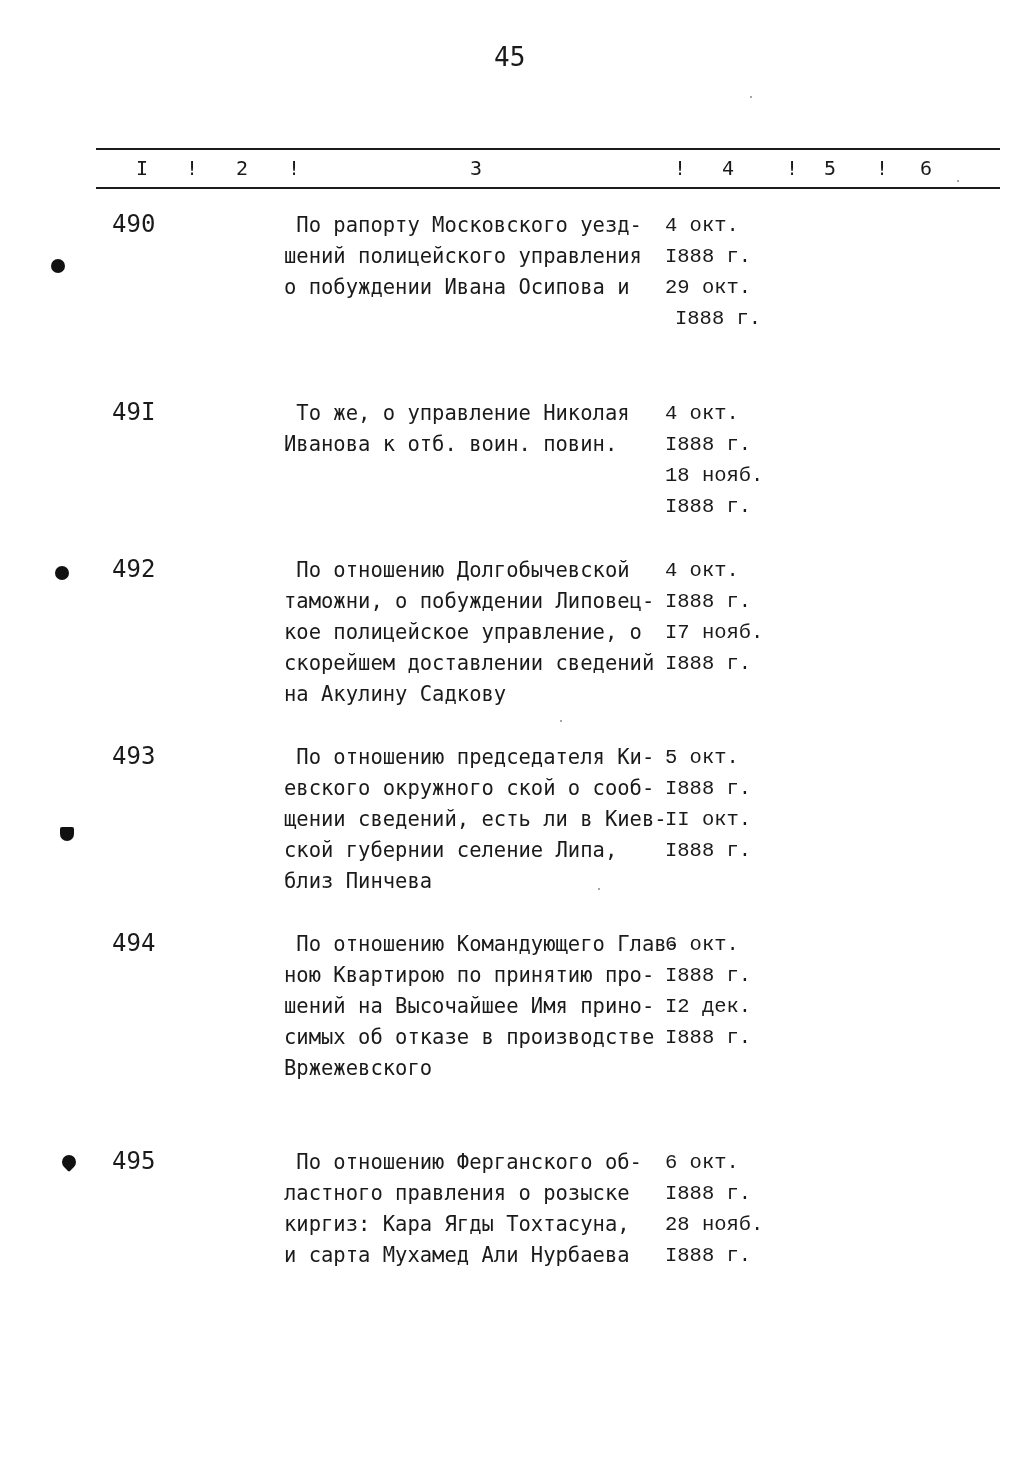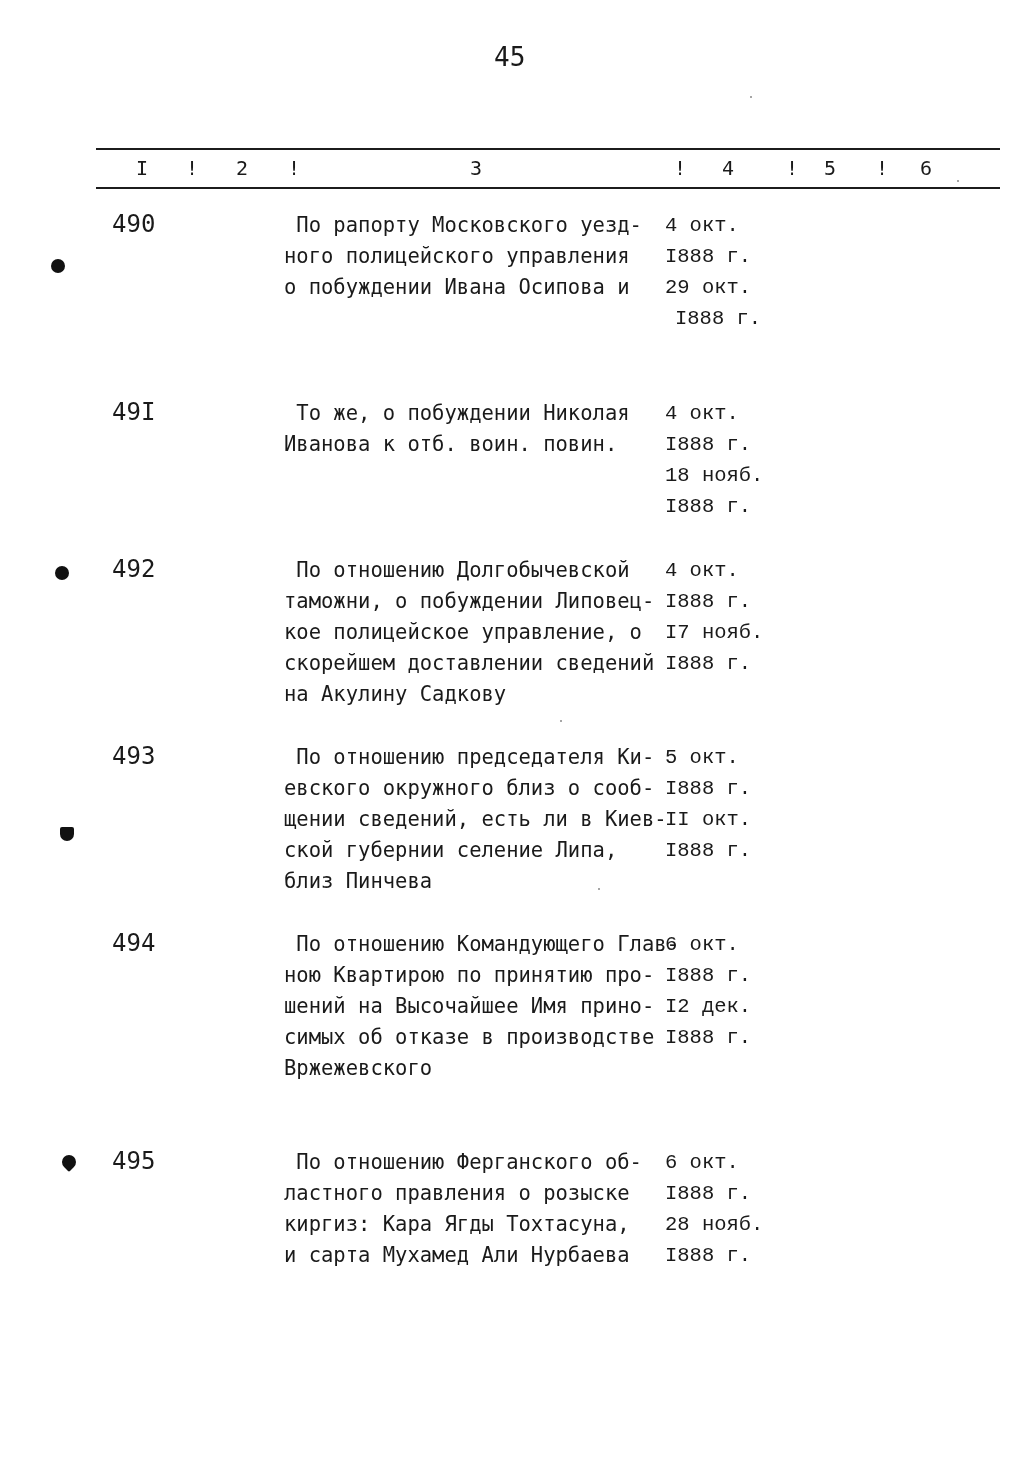--- a/index.html
+++ b/index.html
@@ -116,7 +116,7 @@
   <div class="entry-num" style="top:0">490</div>
   <div class="entry-desc">
     <div class="line"> По рапорту Московского уезд-</div>
-    <div class="line">ного полицейского управления</div>
+    <div class="line">шений полицейского управления</div>
     <div class="line">о побуждении Ивана Осипова и</div>
   </div>
   <div class="entry-dates">

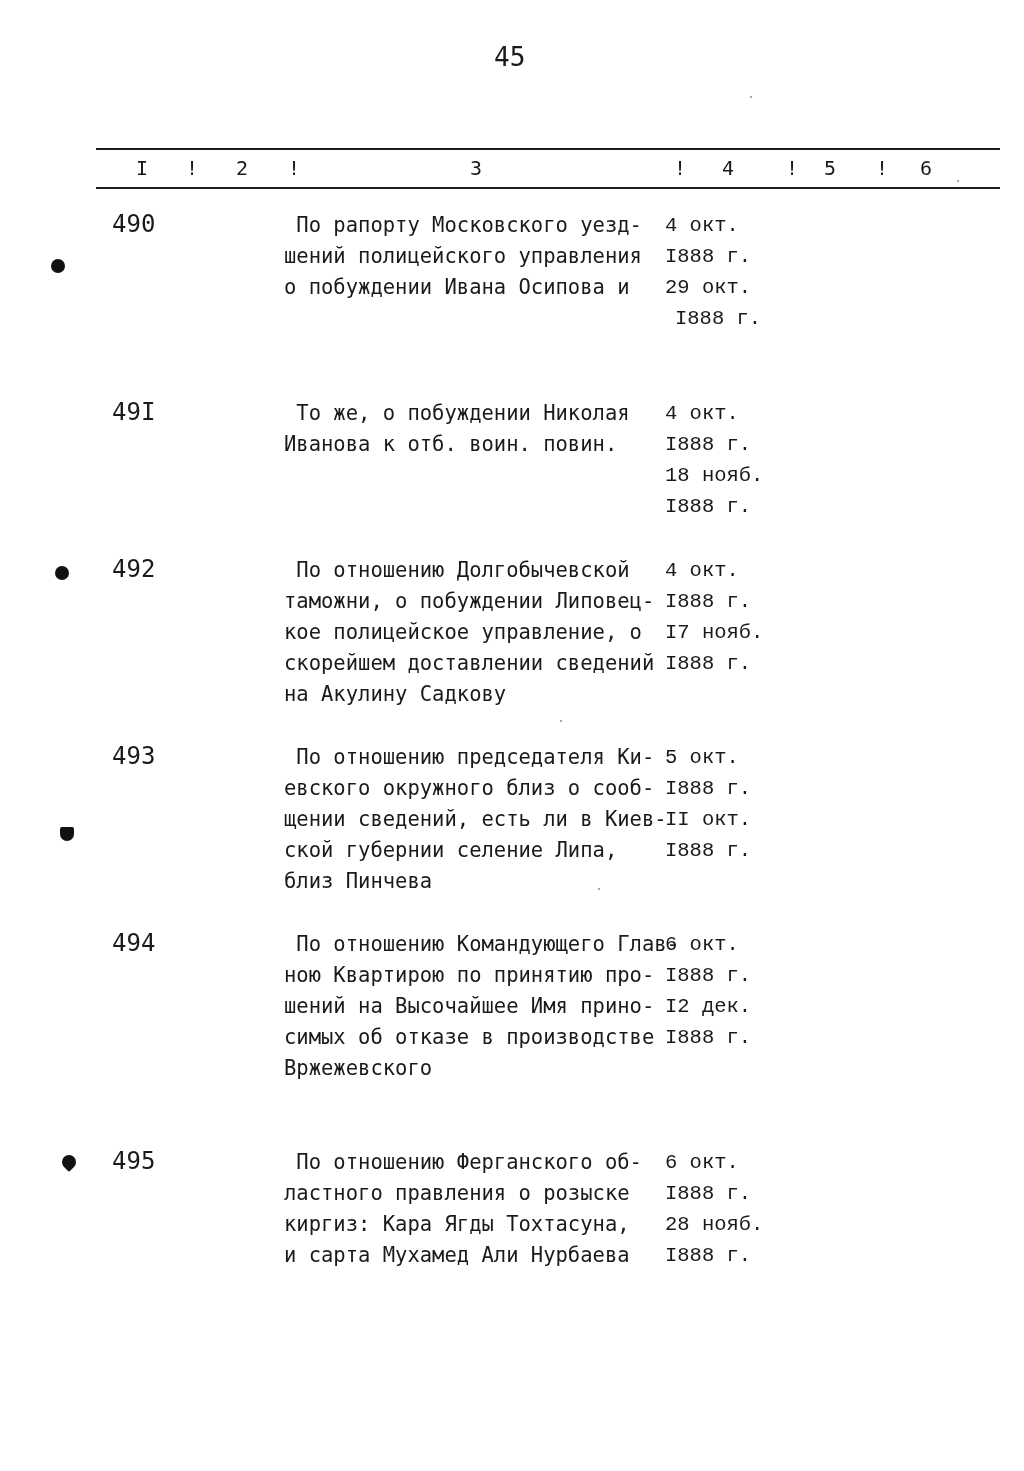--- a/index.html
+++ b/index.html
@@ -130,7 +130,7 @@
 <div class="entry" style="top:398px">
   <div class="entry-num">49I</div>
   <div class="entry-desc">
-    <div class="line"> То же, о побуждении Николая</div>
+    <div class="line"> То же, о управление Николая</div>
     <div class="line">Иванова к отб. воин. повин.</div>
   </div>
   <div class="entry-dates">

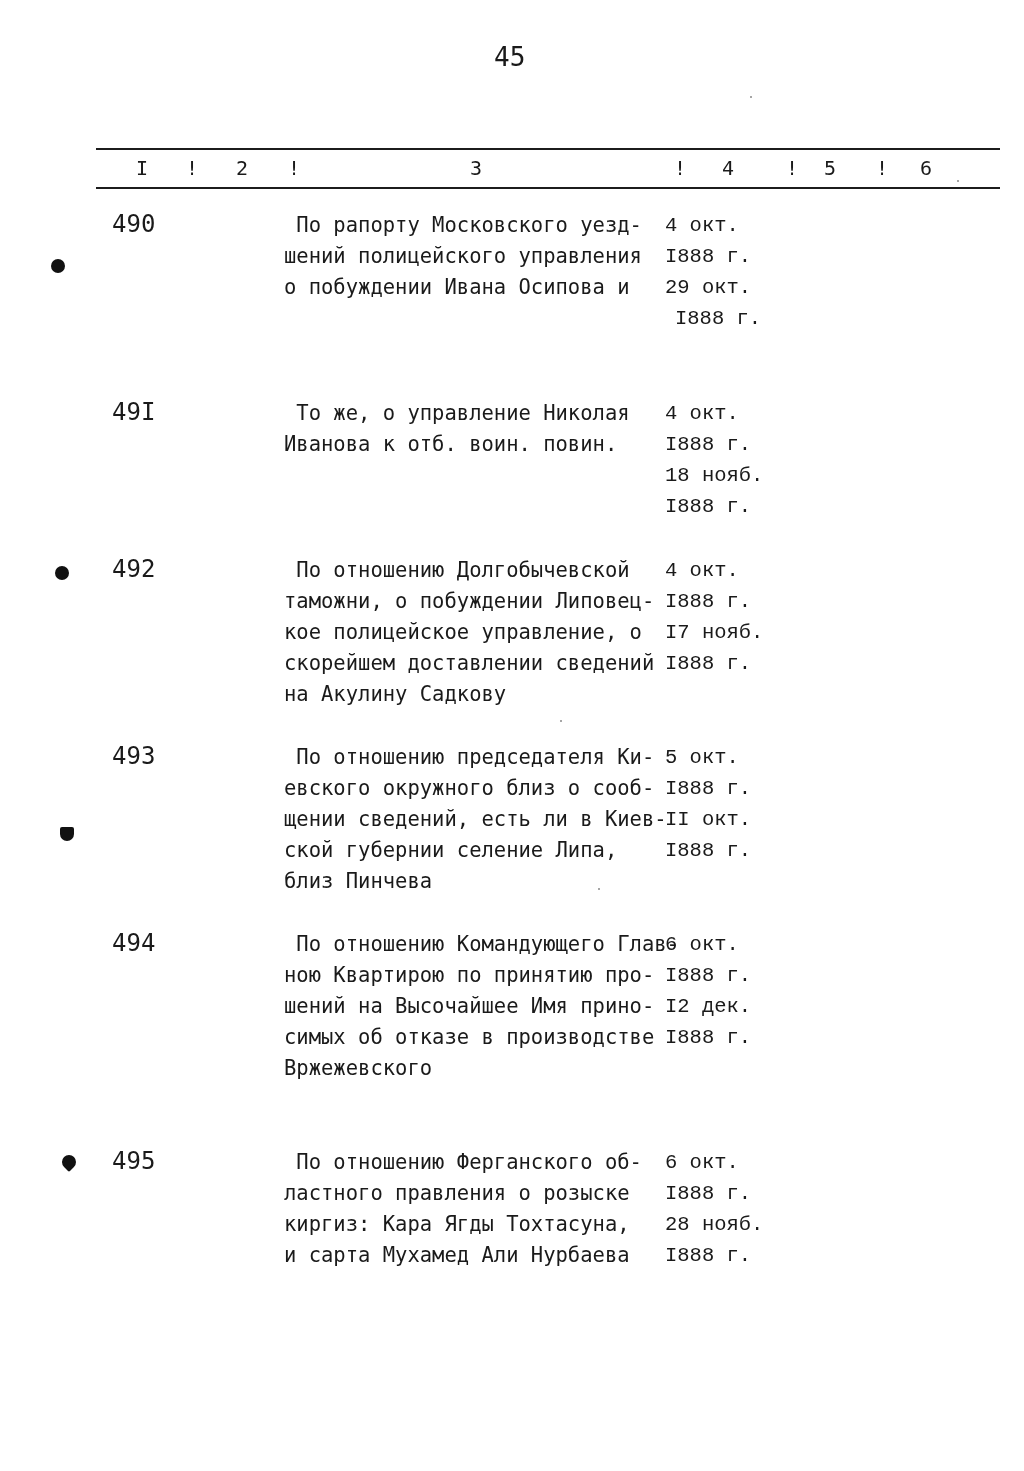--- a/index.html
+++ b/index.html
@@ -162,7 +162,7 @@
   <div class="entry-num">493</div>
   <div class="entry-desc">
     <div class="line"> По отношению председателя Ки-</div>
-    <div class="line">евского окружного близ о сооб-</div>
+    <div class="line">евского окружного ской о сооб-</div>
     <div class="line">щении сведений, есть ли в Киев-</div>
     <div class="line">ской губернии селение Липа,</div>
     <div class="line">близ Пинчева</div>

